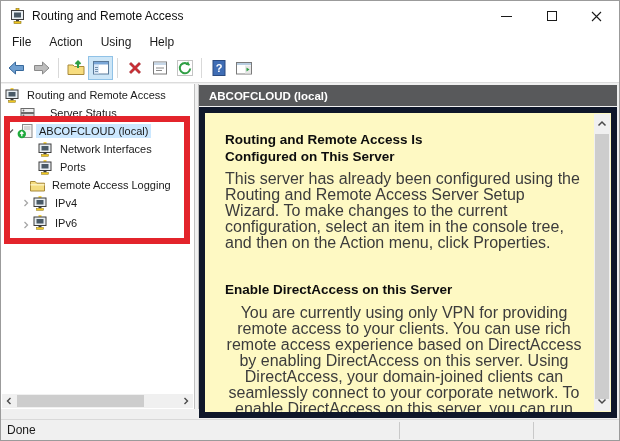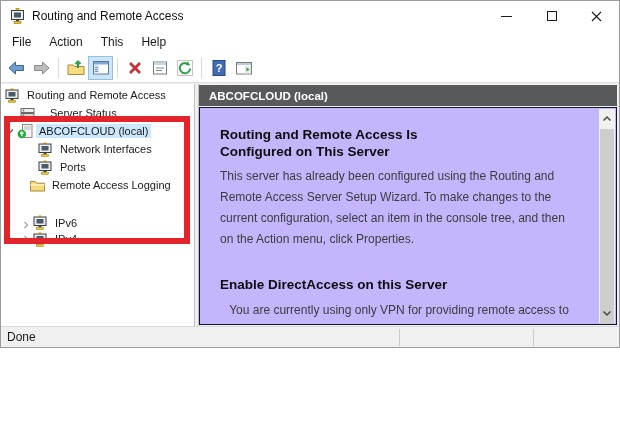--- a/index.html
+++ b/index.html
@@ -7,7 +7,7 @@
   body { font-family: "Liberation Sans", sans-serif; }
 
   .window {
-    position: relative; width: 620px; height: 348px;
+    position: relative; width: 620px; height: 441px;
     background: #ffffff; border: 1px solid #9b9b9b; overflow: hidden;
   }
 

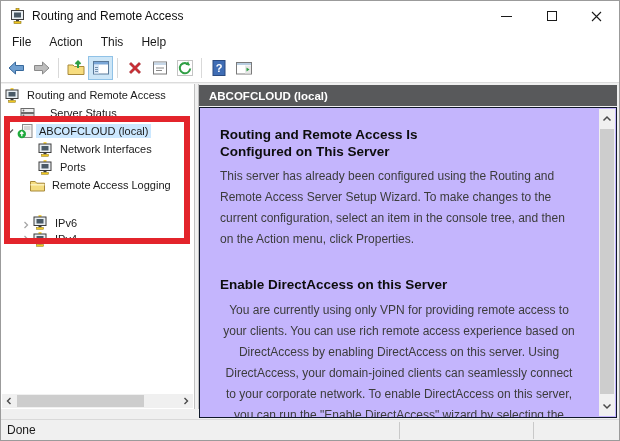--- a/index.html
+++ b/index.html
@@ -117,7 +117,7 @@
   <div class="menubar">
     <span class="menu-item">File</span>
     <span class="menu-item">Action</span>
-    <span class="menu-item">This</span>
+    <span class="menu-item">Using</span>
     <span class="menu-item">Help</span>
   </div>
 

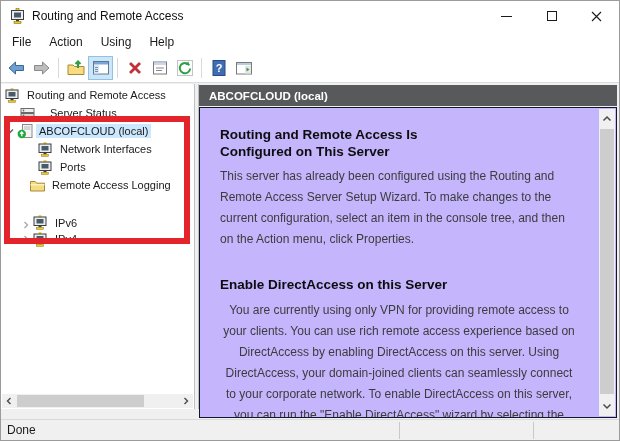--- a/index.html
+++ b/index.html
@@ -58,7 +58,7 @@
   .pane-header { height: 21px; background: #58595b; color: #ffffff; font-size: 11.5px; font-weight: bold;
     display: flex; align-items: center; padding-left: 10px; }
   .pane-content { position: absolute; top: 22px; left: 0; right: 0; bottom: 0;
-    background: #c4b5fd; border: 1px solid #0f172a; overflow: hidden; }
+    background: #fef9c3; border: 6px solid #0f172a; overflow: hidden; }
 
   .doc-h { position: absolute; left: 20px; font-size: 13.5px; font-weight: bold; color: #0d0d0d; line-height: 16.5px; }
   .doc-p { position: absolute; left: 20px; width: 358px; font-size: 12px; color: #3c3c3c; line-height: 21px; }

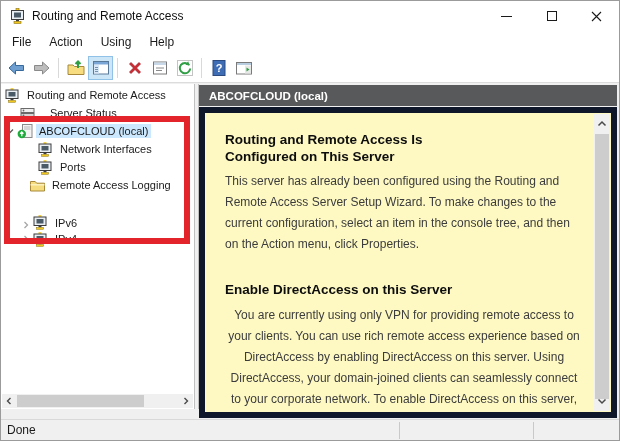--- a/index.html
+++ b/index.html
@@ -61,7 +61,7 @@
     background: #fef9c3; border: 6px solid #0f172a; overflow: hidden; }
 
   .doc-h { position: absolute; left: 20px; font-size: 13.5px; font-weight: bold; color: #0d0d0d; line-height: 16.5px; }
-  .doc-p { position: absolute; left: 20px; width: 358px; font-size: 12px; color: #3c3c3c; line-height: 21px; }
+  .doc-p { position: absolute; left: 20px; width: 358px; font-size: 16px; color: #3c3c3c; line-height: 16px; }
   .h1 { top: 19px; width: 245px; }
   .p1 { top: 58px; }
   .h2 { top: 169px; width: 340px; }

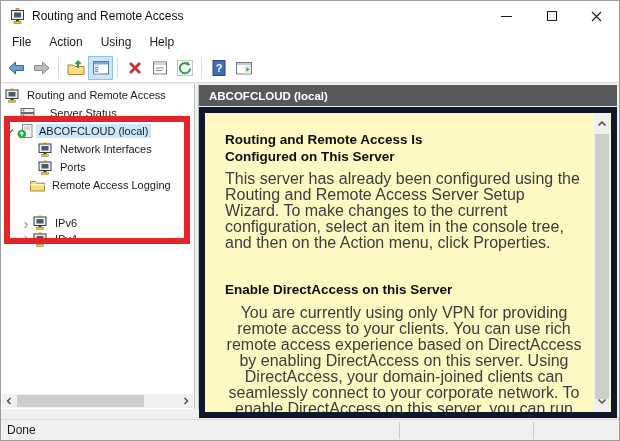--- a/index.html
+++ b/index.html
@@ -267,7 +267,7 @@
         <span class="tree-label">Remote Access Logging</span>
       </div>
 
-      <div class="tree-row" style="top:110px; left:19px;margin-top:36px;">
+      <div class="tree-row" style="top:110px; left:19px;">
         <span class="chev">
           <svg width="10" height="10" viewBox="0 0 10 10">
               <path d="M3.5 2 L6.5 5 L3.5 8" fill="none" stroke="#a6a6a6" stroke-width="1.3"></path>

